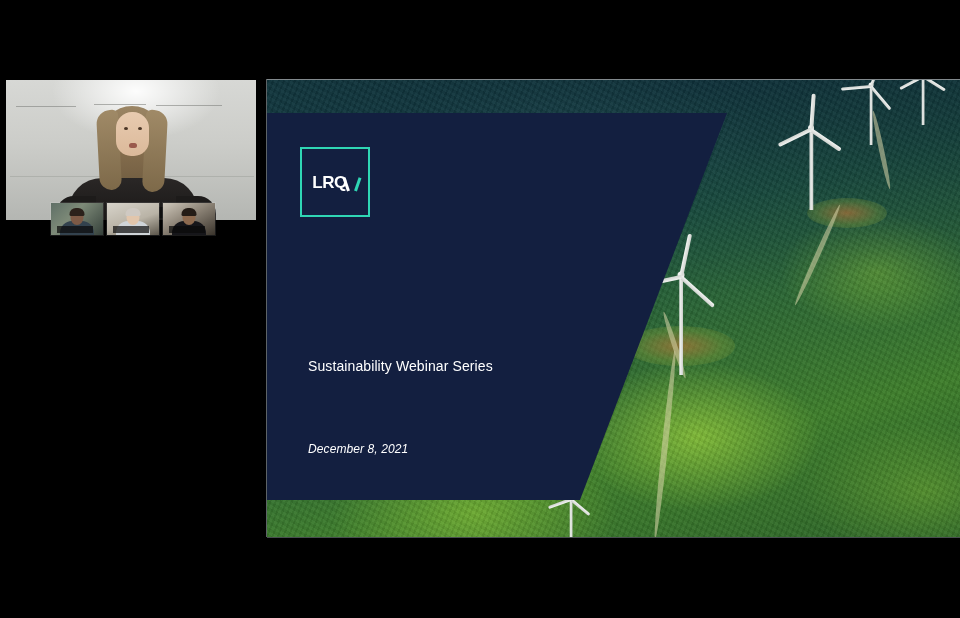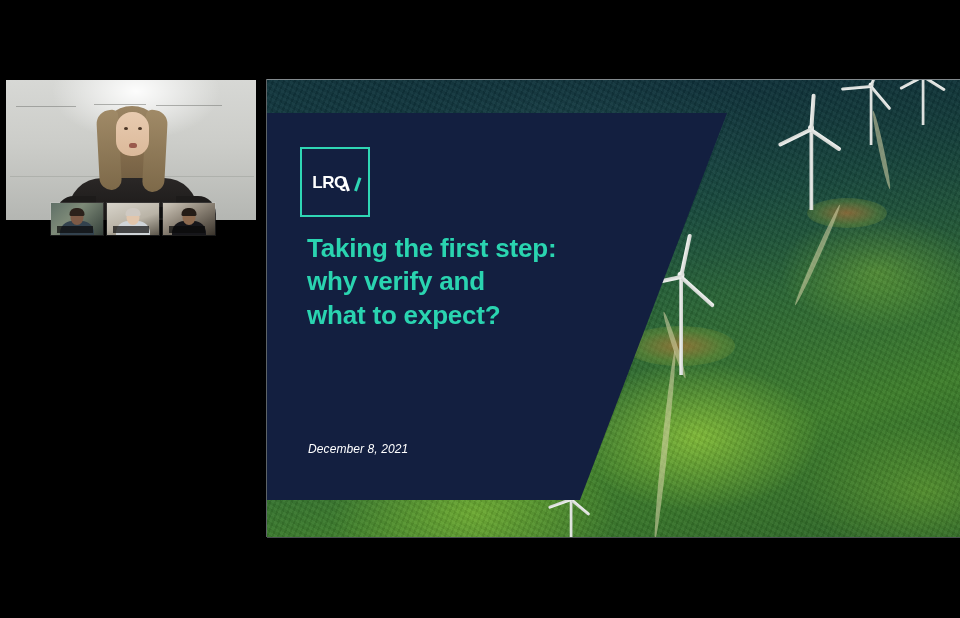--- a/index.html
+++ b/index.html
@@ -552,11 +552,6 @@
         </div>
       </div>
 
-      <div class="slide-title">
-        <span class="ln">Taking the first step:</span>
-        <span class="ln">why verify and</span>
-        <span class="ln">what to expect?</span>
-      </div>
 
 
       <div class="slide-date">December 8, 2021</div>

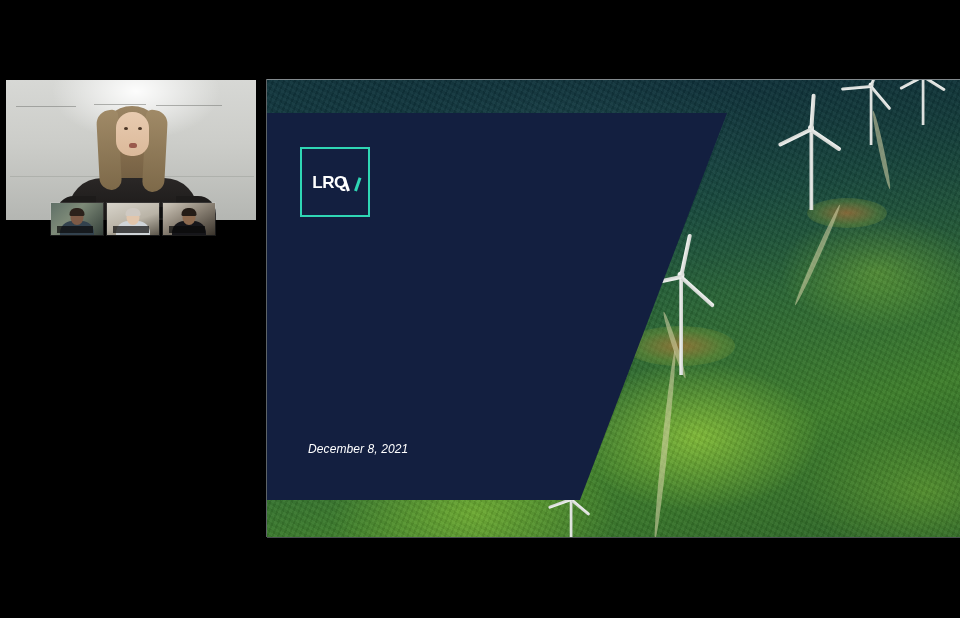--- a/index.html
+++ b/index.html
@@ -553,6 +553,7 @@
       </div>
 
 
+      <div class="slide-subtitle">Sustainability Webinar Series</div>
 
       <div class="slide-date">December 8, 2021</div>
     </div>

